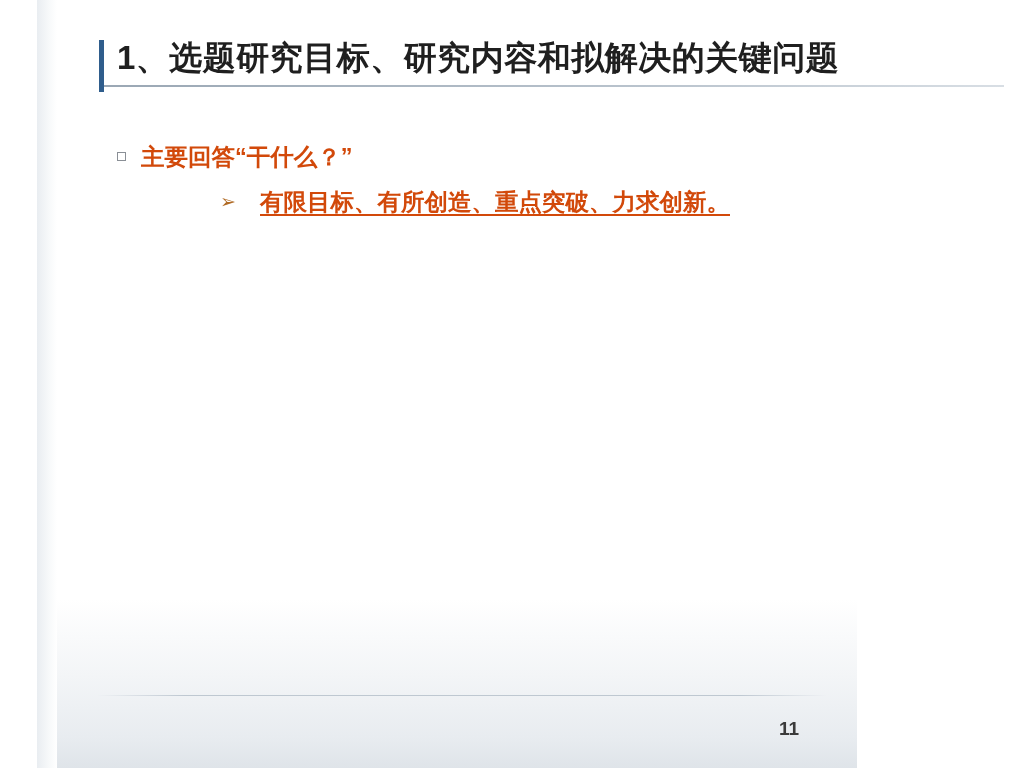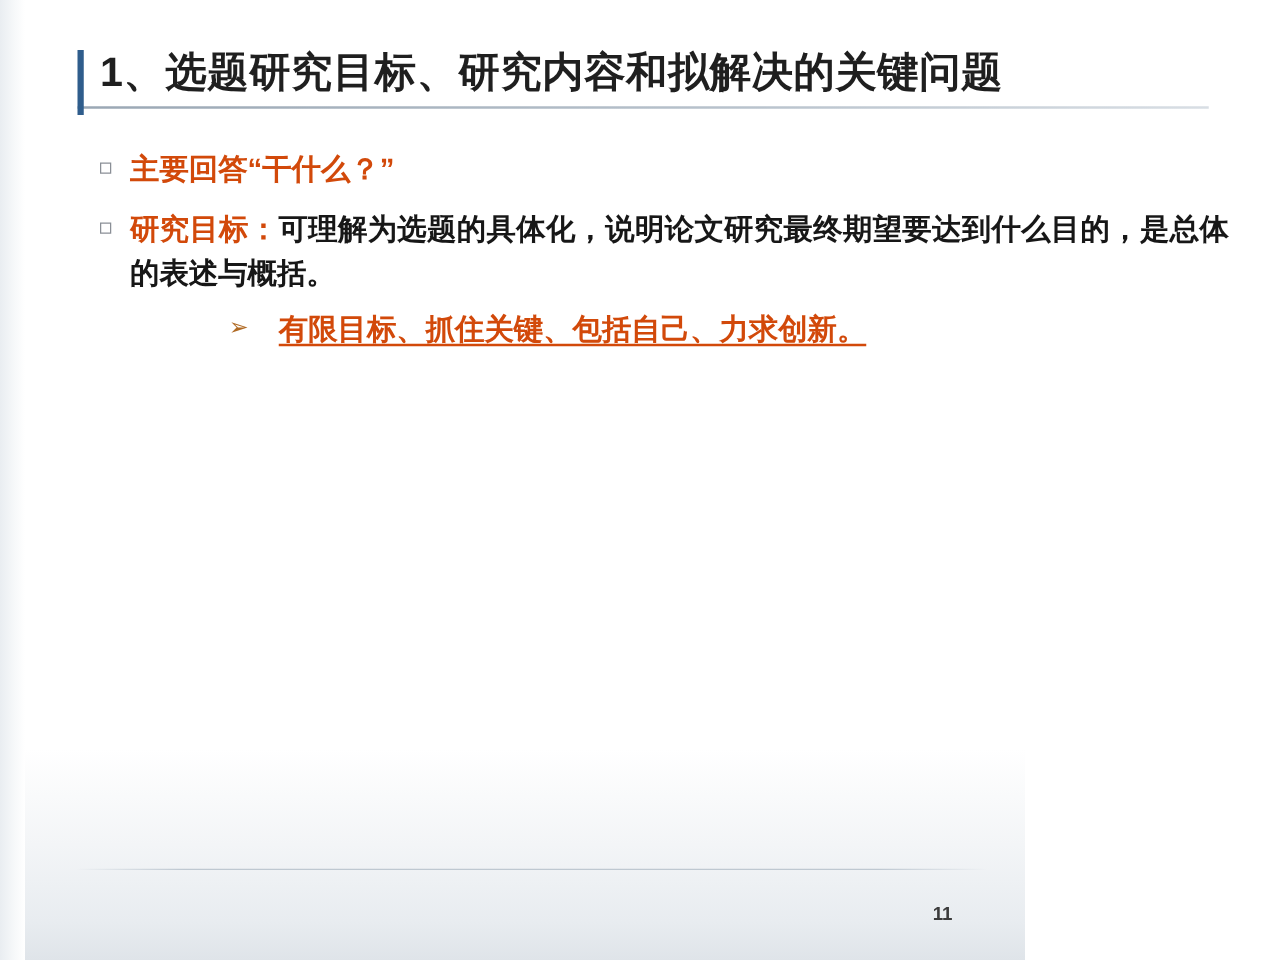--- a/index.html
+++ b/index.html
@@ -19,6 +19,7 @@
     height: 768px;
     background: linear-gradient(to bottom, #ffffff 0%, #ffffff 78%, #f3f5f7 88%, #e8ecf0 96%, #dfe4e9 100%);
     box-sizing: border-box;
+    margin-left: 37px;
   }
   
   .edge-band {

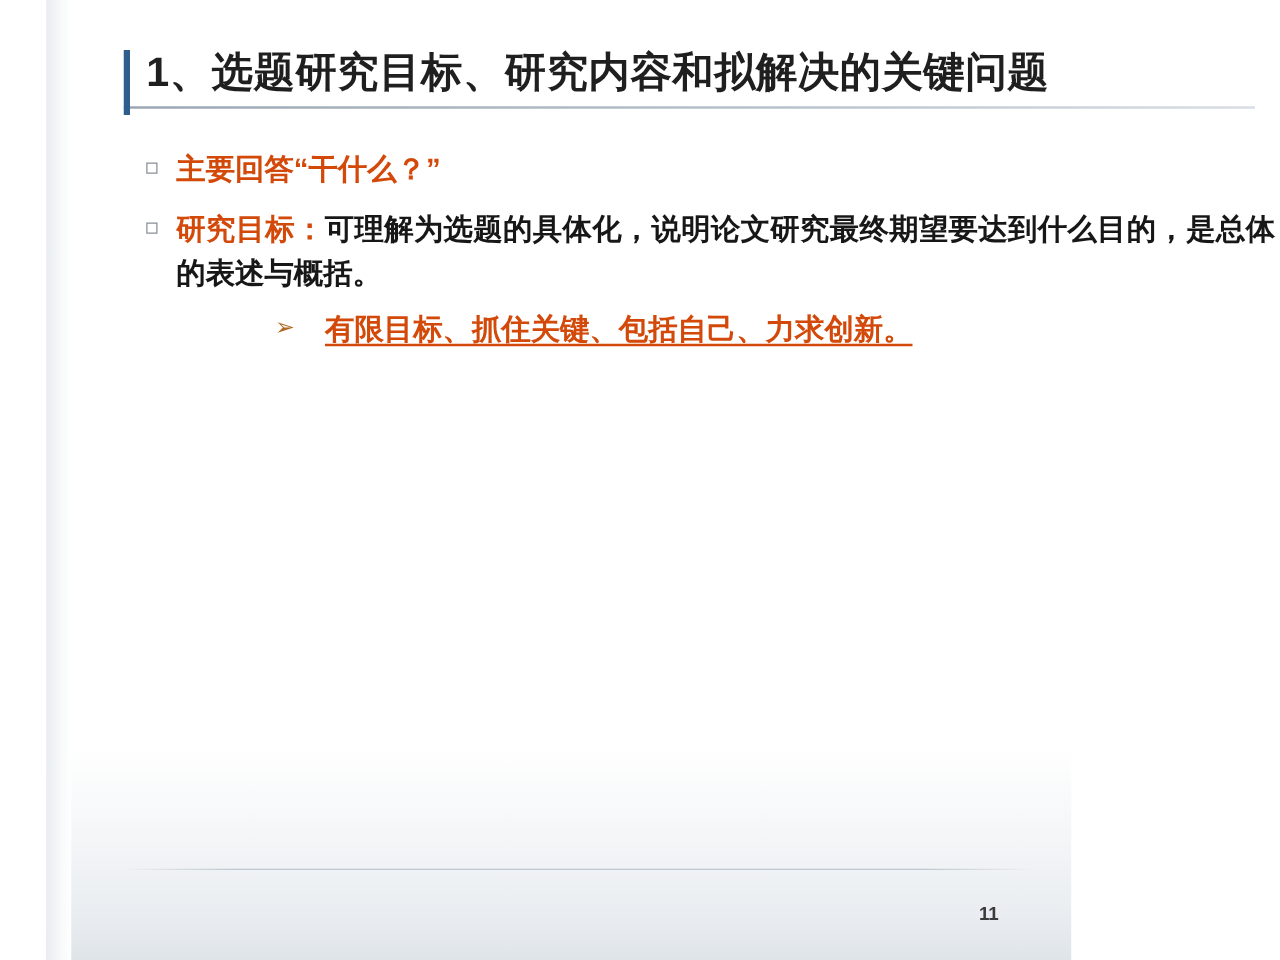--- a/index.html
+++ b/index.html
@@ -74,7 +74,7 @@
   .body {
     position: absolute;
     left: 78px;
-    top: 118px;
+    top: 140px;
     width: 905px;
   }
   .bullet-row {

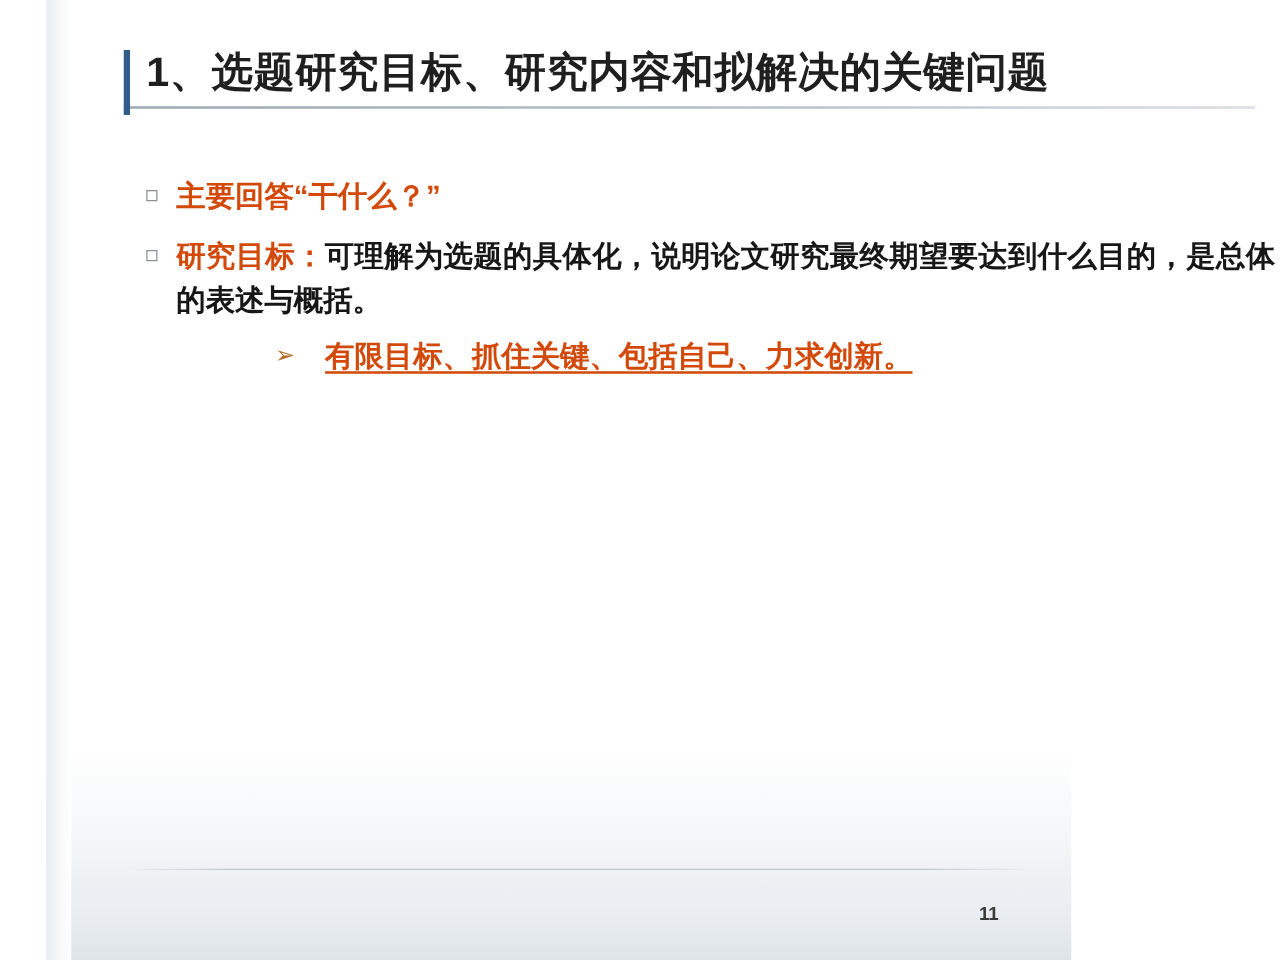--- a/index.html
+++ b/index.html
@@ -165,14 +165,6 @@
       </div>
     </div>
 
-    <div class="bullet-row">
-      <div class="bullet-marker">
-          <span class="sq"></span>
-        </div>
-      <div class="bullet-text">
-        <span class="orange">研究目标：</span><span class="dark">可理解为选题的具体化，说明论文研究最终期望要达到什么目的，是总体的表述与概括。</span>
-      </div>
-    </div>
 
 
     <div class="sub-row">

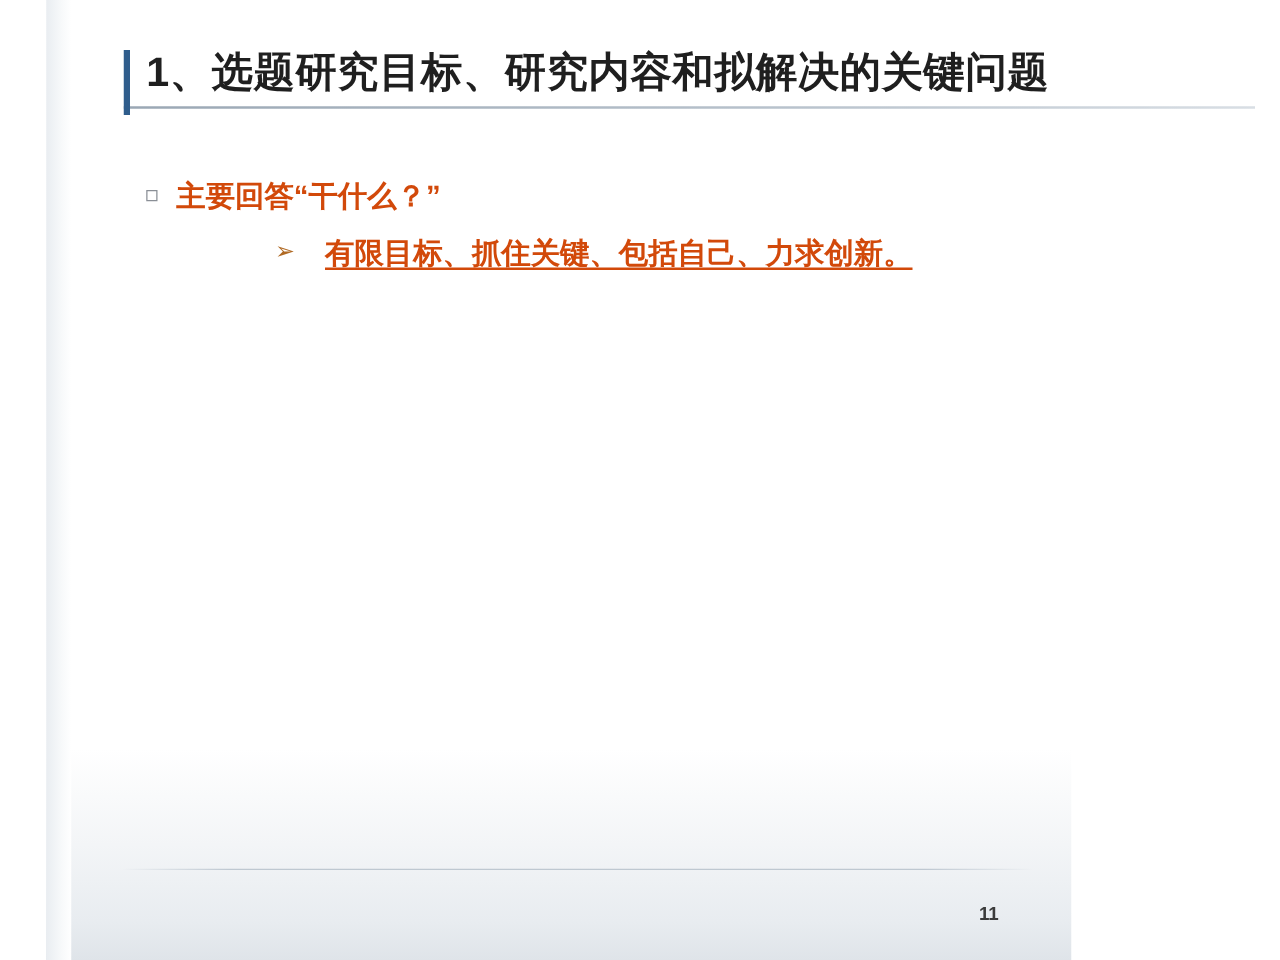--- a/index.html
+++ b/index.html
@@ -169,7 +169,7 @@
 
     <div class="sub-row">
       <div class="arrow-marker">➢</div>
-      <div class="sub-text">有限目标、抓住关键、包括自己、力求创新。</div>
+      <div class="sub-text">有限目标、有所创造、重点突破、力求创新。</div>
     </div>
 
 

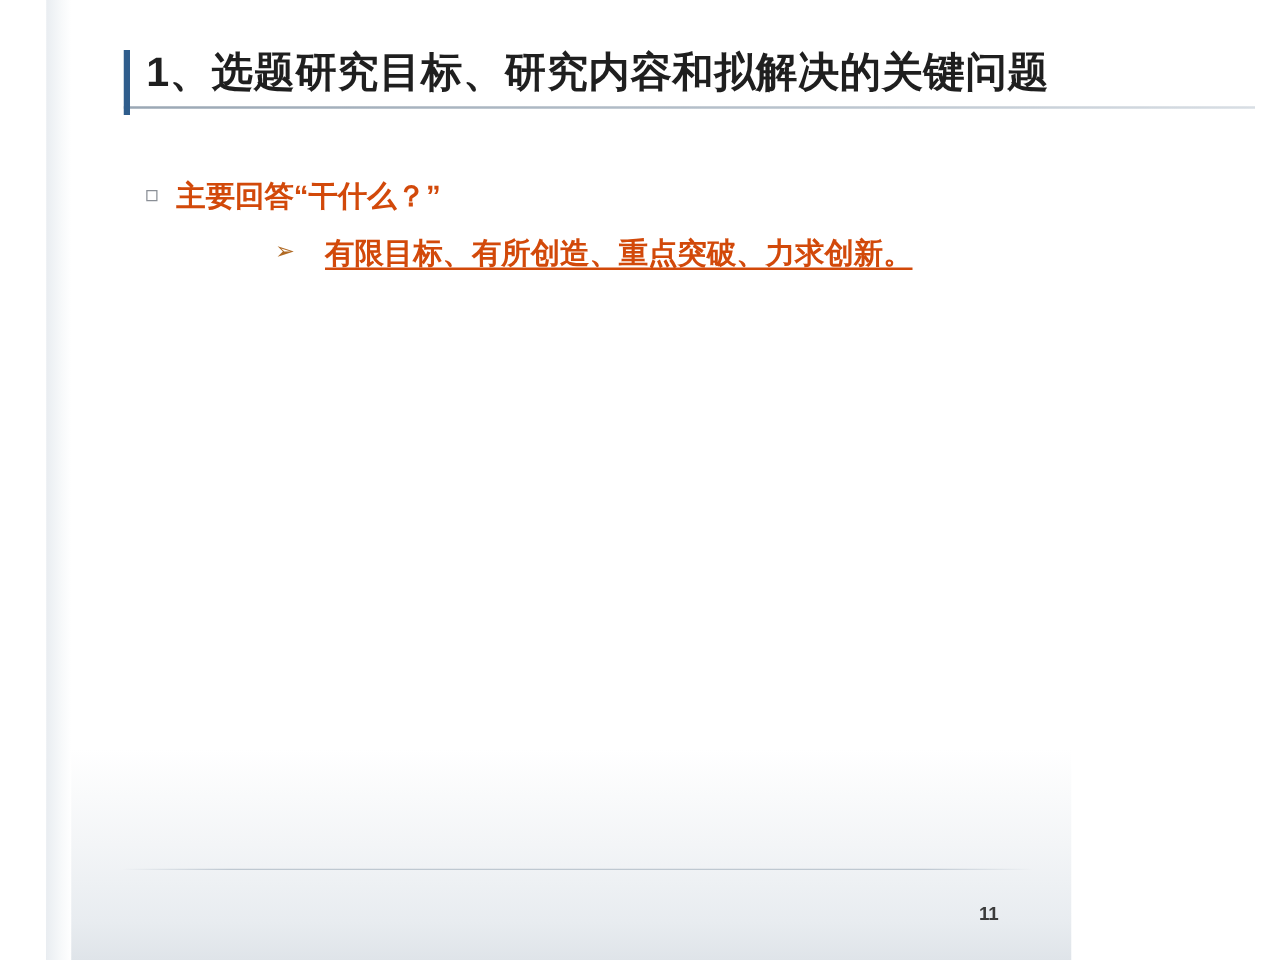--- a/index.html
+++ b/index.html
@@ -137,7 +137,7 @@
     position: absolute;
     right: 58px;
     bottom: 28px;
-    font-size: 15px;
+    font-size: 19px;
     font-weight: bold;
     color: #3b3b3b;
   }

